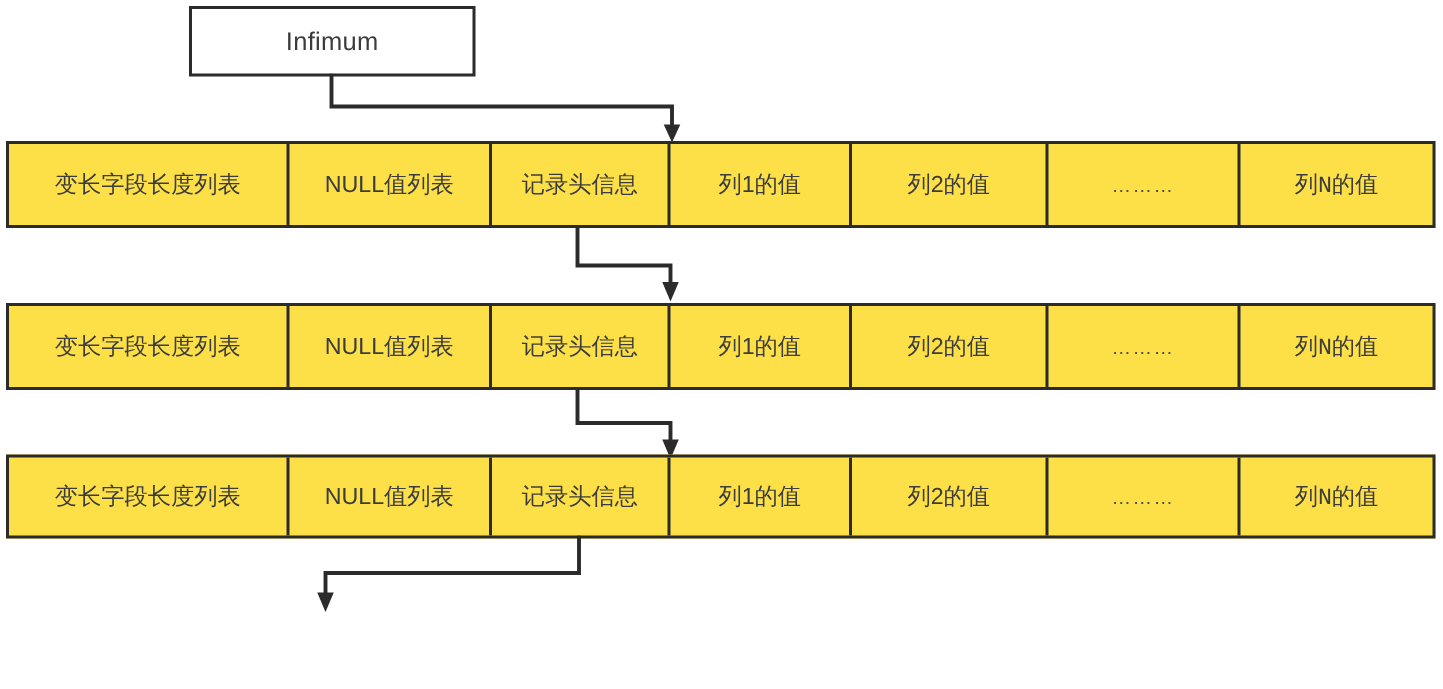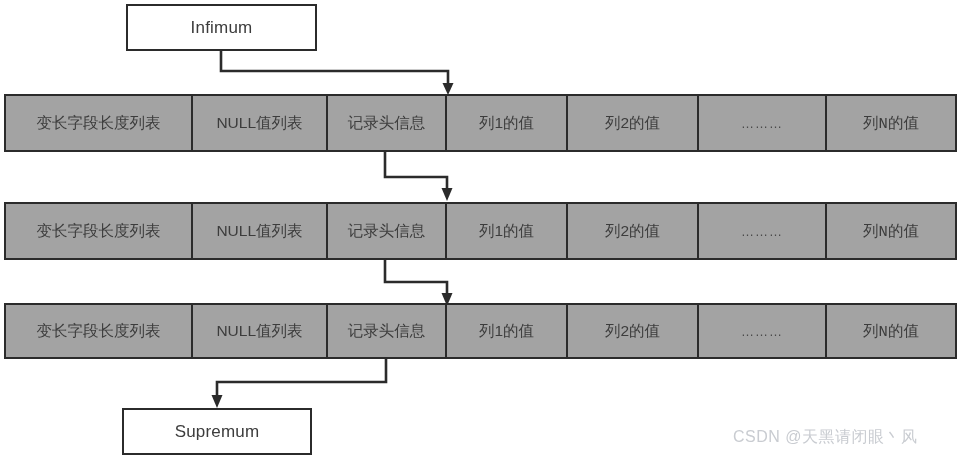--- a/index.html
+++ b/index.html
@@ -35,7 +35,7 @@
     position: absolute;
     box-sizing: border-box;
     border: 2px solid #2b2b2b;
-    background: #a3a3a3;
+    background: #fde047;
     display: flex;
     flex-direction: row;
   }

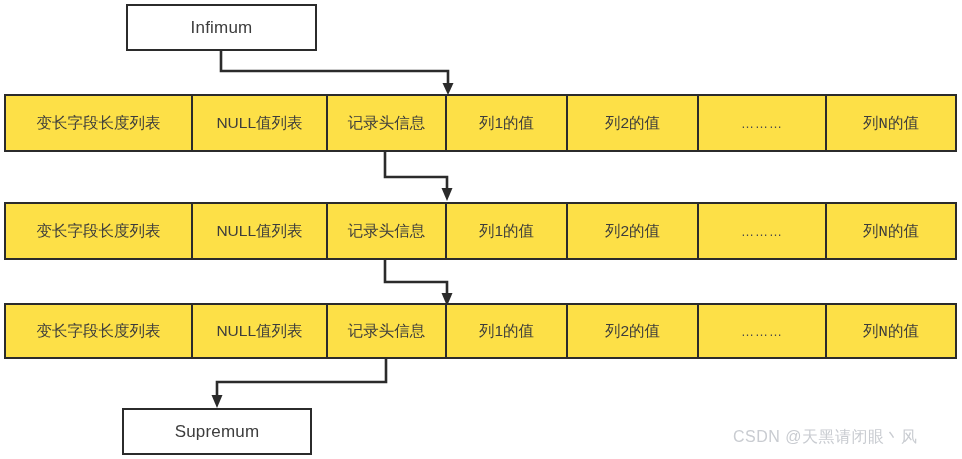--- a/index.html
+++ b/index.html
@@ -172,9 +172,6 @@
     <path d="M 7,51 L 1.5,38 L 12.5,38 Z" fill="#2b2b2b"></path>
   </svg>
 
-  <div class="box endpoint-box" id="supremum-box" style="left:122px; top:408px; width:190px; height:47px;">
-    <span>Supremum</span>
-  </div>
 
   <div class="watermark" style="left:733px; top:427px;">CSDN @天黑请闭眼丶风</div>
 

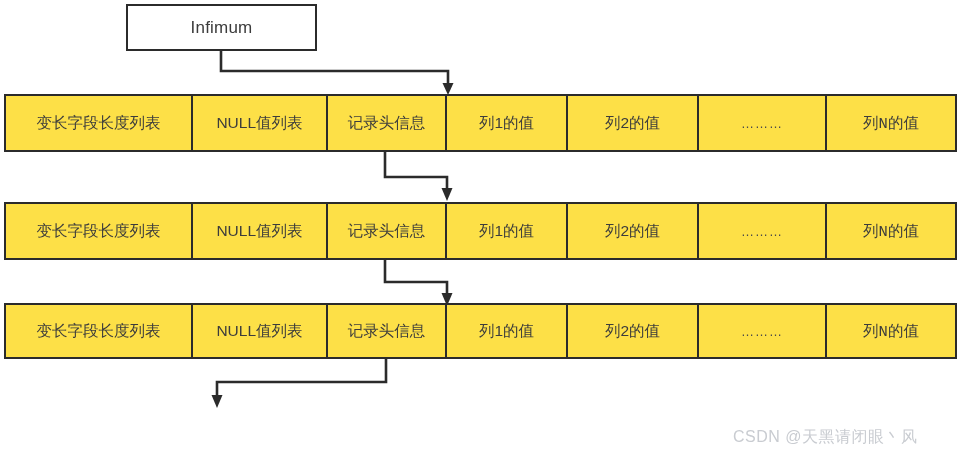--- a/index.html
+++ b/index.html
@@ -173,7 +173,6 @@
   </svg>
 
 
-  <div class="watermark" style="left:733px; top:427px;">CSDN @天黑请闭眼丶风</div>
 
 </div>
 

